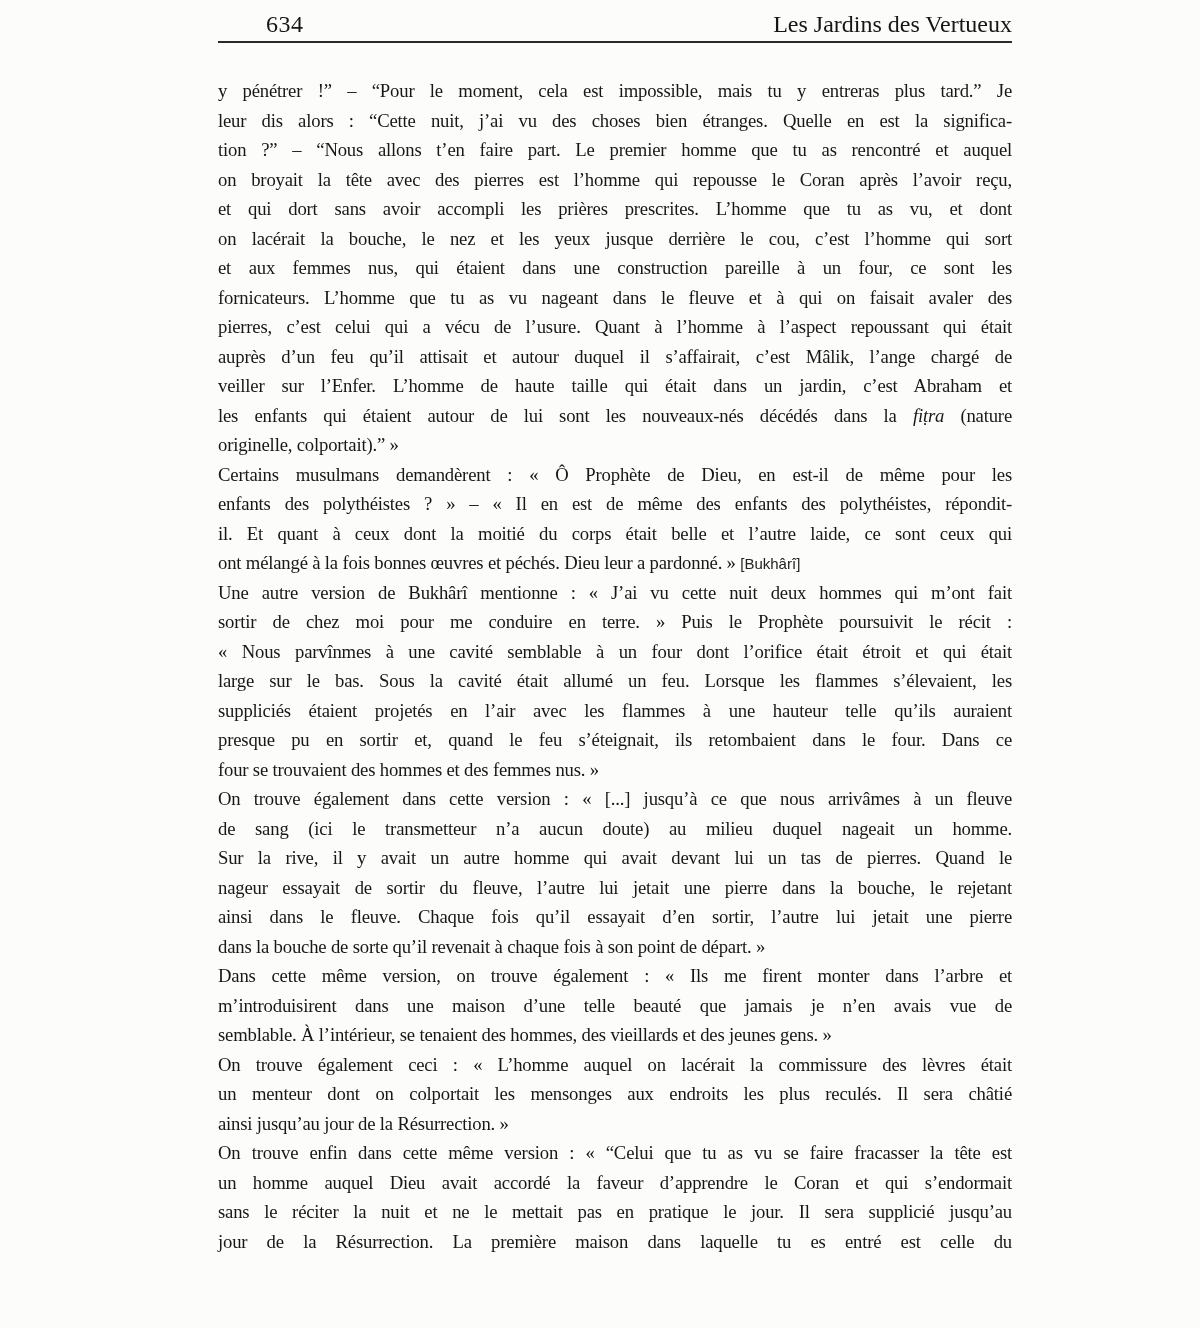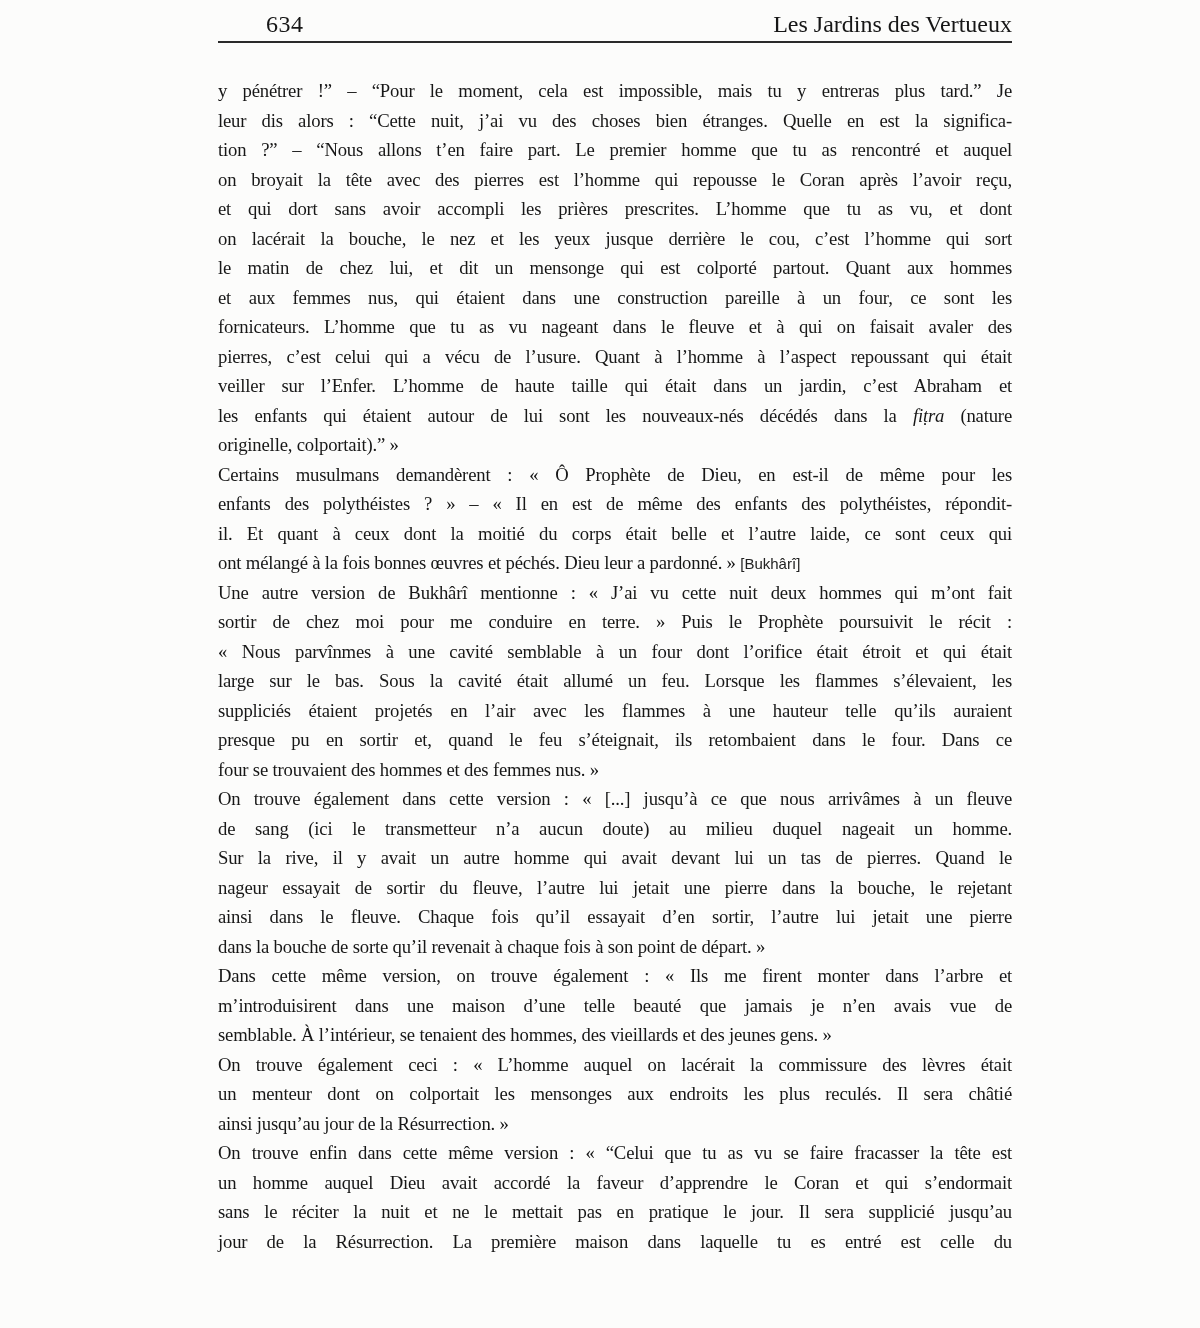--- a/index.html
+++ b/index.html
@@ -78,7 +78,6 @@
       <div class="line"><span>on broyait la tête avec des pierres est l’homme qui repousse le Coran après l’avoir reçu,</span></div>
       <div class="line"><span>et qui dort sans avoir accompli les prières prescrites. L’homme que tu as vu, et dont</span></div>
       <div class="line"><span>on lacérait la bouche, le nez et les yeux jusque derrière le cou, c’est l’homme qui sort</span></div>
-      <div class="line"><span>le matin de chez lui, et dit un mensonge qui est colporté partout. Quant aux hommes</span></div>
       <div class="line"><span>et aux femmes nus, qui étaient dans une construction pareille à un four, ce sont les</span></div>
       <div class="line"><span>fornicateurs. L’homme que tu as vu nageant dans le fleuve et à qui on faisait avaler des</span></div>
       <div class="line"><span>pierres, c’est celui qui a vécu de l’usure. Quant à l’homme à l’aspect repoussant qui était</span></div>

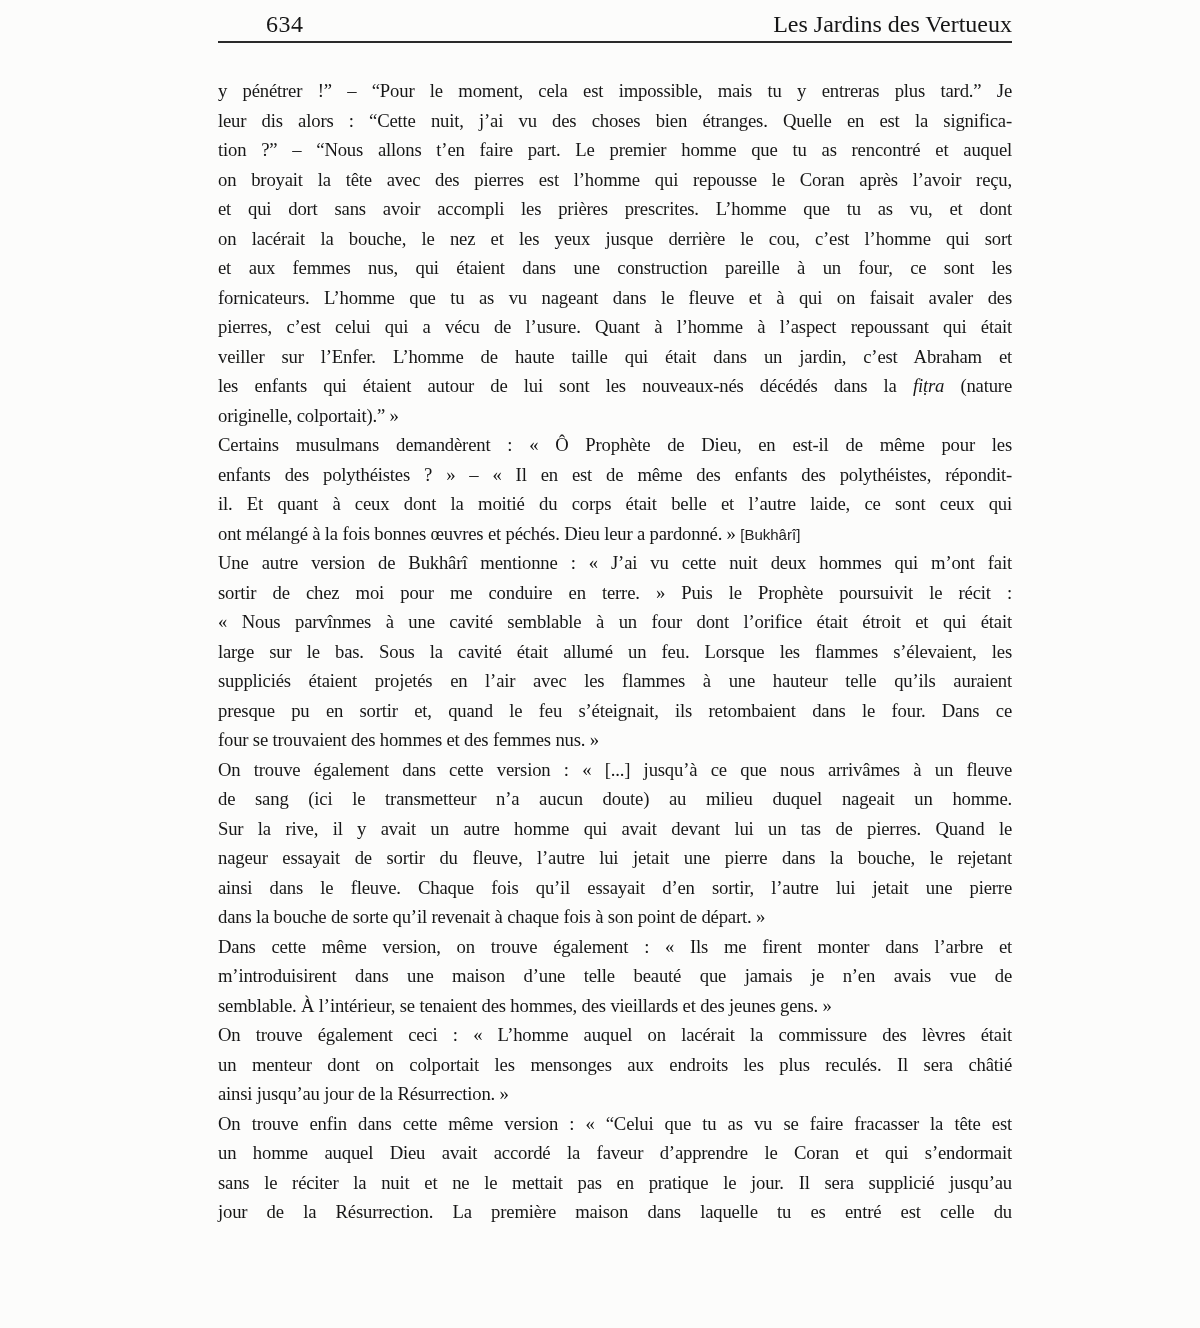--- a/index.html
+++ b/index.html
@@ -81,6 +81,7 @@
       <div class="line"><span>et aux femmes nus, qui étaient dans une construction pareille à un four, ce sont les</span></div>
       <div class="line"><span>fornicateurs. L’homme que tu as vu nageant dans le fleuve et à qui on faisait avaler des</span></div>
       <div class="line"><span>pierres, c’est celui qui a vécu de l’usure. Quant à l’homme à l’aspect repoussant qui était</span></div>
+      <div class="line"><span>auprès d’un feu qu’il attisait et autour duquel il s’affairait, c’est Mâlik, l’ange chargé de</span></div>
       <div class="line"><span>veiller sur l’Enfer. L’homme de haute taille qui était dans un jardin, c’est Abraham et</span></div>
       <div class="line"><span>les enfants qui étaient autour de lui sont les nouveaux-nés décédés dans la </span><span class="it">fiṭra</span><span> (nature</span></div>
       <div class="line last"><span>originelle, colportait).” »</span></div>

